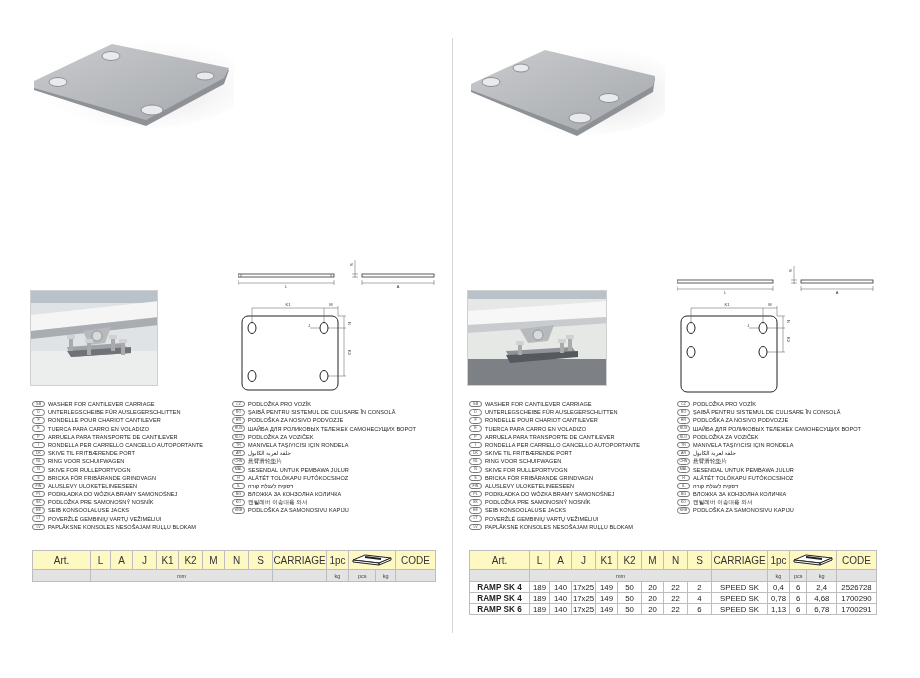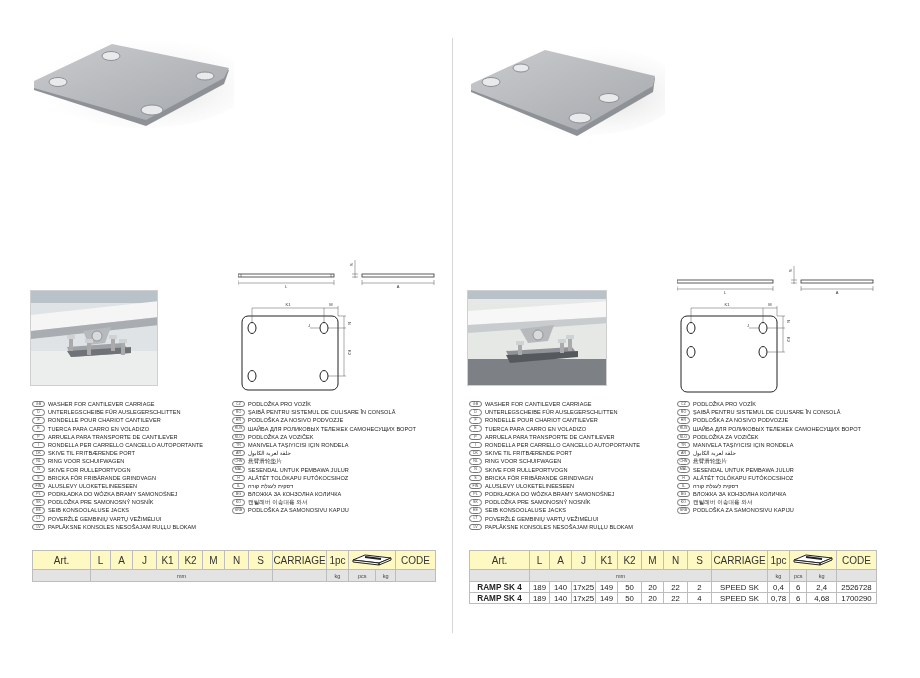--- a/index.html
+++ b/index.html
@@ -571,6 +571,22 @@
       <td>4,68</td>
       <td>1700290</td>
     </tr>
+    <tr class="row">
+      <td class="art">RAMP SK 6</td>
+      <td>189</td>
+      <td>140</td>
+      <td>17x25</td>
+      <td>149</td>
+      <td>50</td>
+      <td>20</td>
+      <td>22</td>
+      <td>6</td>
+      <td>SPEED SK</td>
+      <td>1,13</td>
+      <td>6</td>
+      <td>6,78</td>
+      <td>1700291</td>
+    </tr>
   </tbody>
     </table>
 </div>

